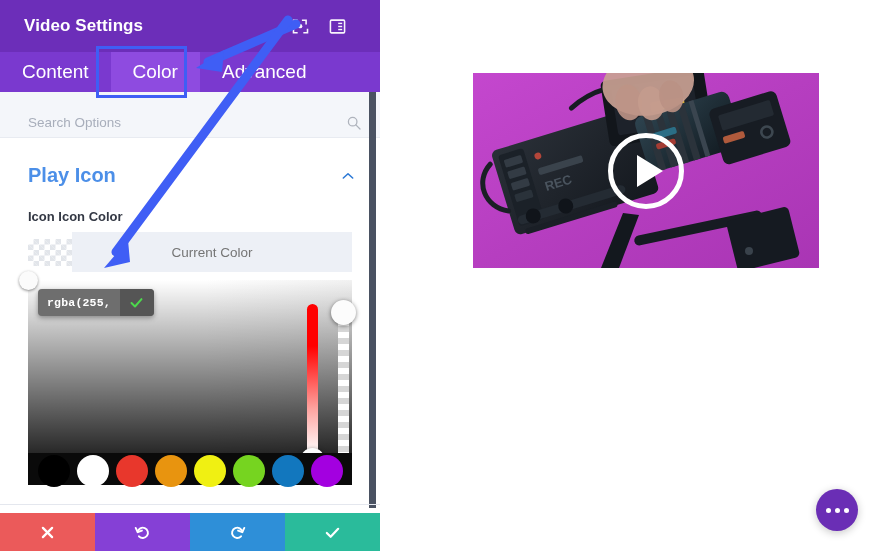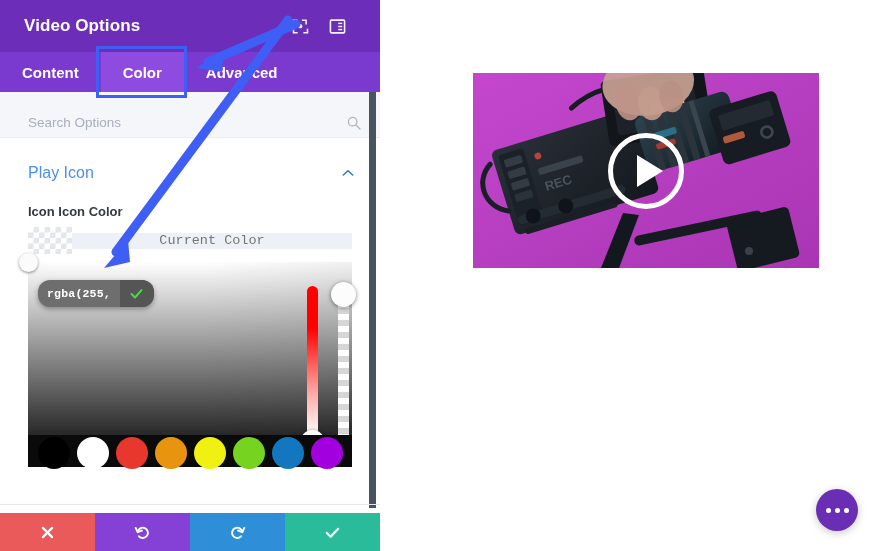--- a/index.html
+++ b/index.html
@@ -320,7 +320,7 @@
   <div class="panel">
 
     <div class="panel-header">
-      <div class="panel-title">Video Options</div>
+      <div class="panel-title">Video Settings</div>
       <div class="header-icons">
         <svg class="hdr-icon" viewBox="0 0 24 24">
           <path d="M2 2h7v2.2H4.2V9H2V2zm13 0h7v7h-2.2V4.2H15V2zM2 15h2.2v4.8H9V22H2v-7zm19.8 0H24v7h-7v-2.2h4.8V15z" fill="#ffffff" transform="translate(-1,0)"></path>

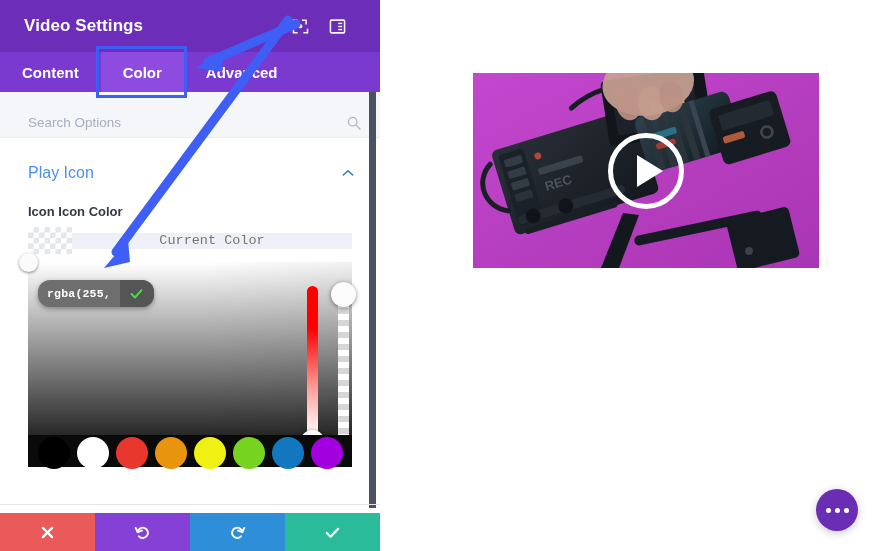--- a/index.html
+++ b/index.html
@@ -46,7 +46,7 @@
   }
   .tab {
     display: flex; align-items: center; justify-content: center;
-    color: #ffffff; font-size: 15px; font-weight: bold;
+    color: #ffffff; font-size: 19px; font-weight: normal;
     padding: 0 22px;
     cursor: pointer;
     white-space: nowrap;

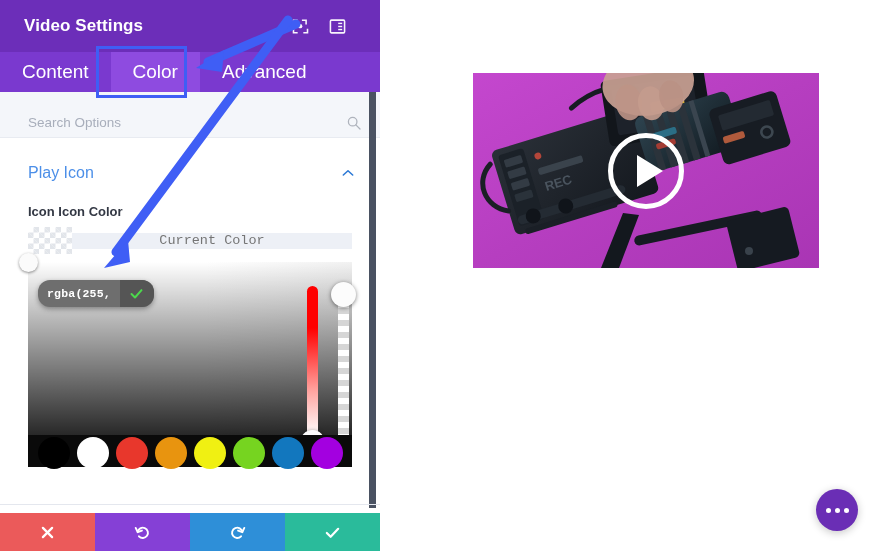--- a/index.html
+++ b/index.html
@@ -85,8 +85,8 @@
   .section-title {
     flex: 1;
     color: #4C8FE8;
-    font-size: 16px;
-    font-weight: normal;
+    font-size: 20px;
+    font-weight: bold;
   }
   .chev { width: 16px; height: 16px; cursor: pointer; }
 

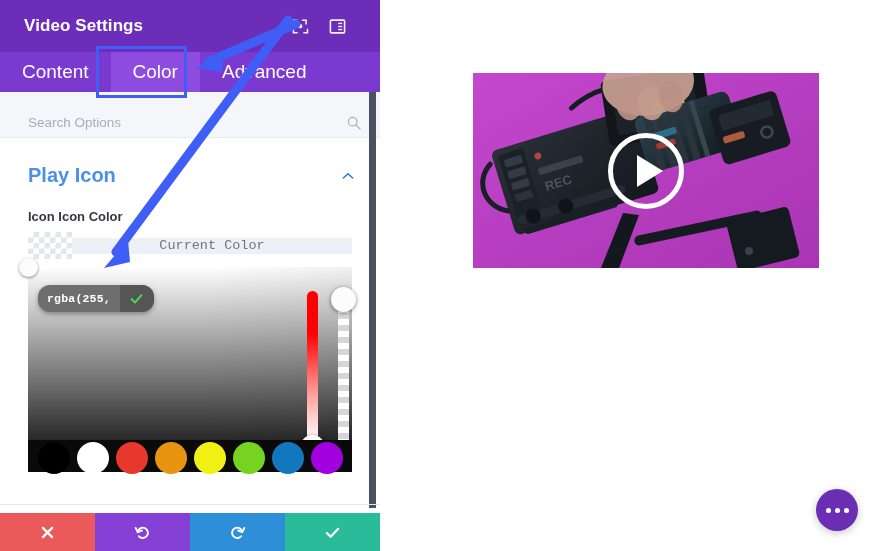--- a/index.html
+++ b/index.html
@@ -114,10 +114,10 @@
   }
   .current-color-field {
     flex: 1;
-    height: 16px;
+    height: 40px;
     background: #EDF0F6;
     border: none; outline: none;
-    font-family: Liberation Mono, monospace;
+    font-family: Liberation Sans, sans-serif;
     font-size: 13.5px; color: #6d28d9;
     text-align: center;
     cursor: text;

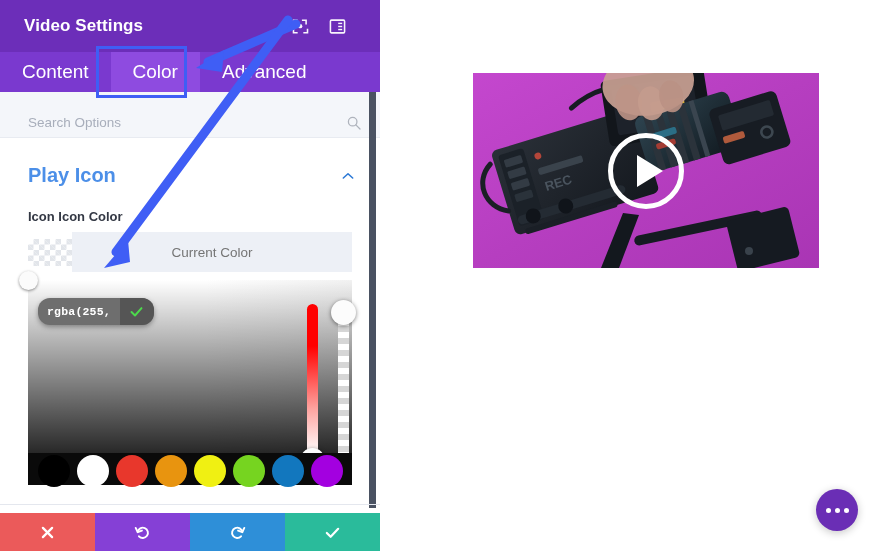--- a/index.html
+++ b/index.html
@@ -208,10 +208,10 @@
   
   .tooltip {
     position: absolute;
-    left: 10px; top: 18px;
+    left: 10px; top: 9px;
     display: flex; align-items: stretch;
     background: #6E6E6E;
-    border-radius: 12px;
+    border-radius: 4px;
     box-shadow: 0 2px 5px rgba(0,0,0,.35);
     z-index: 12;
     overflow: hidden;

